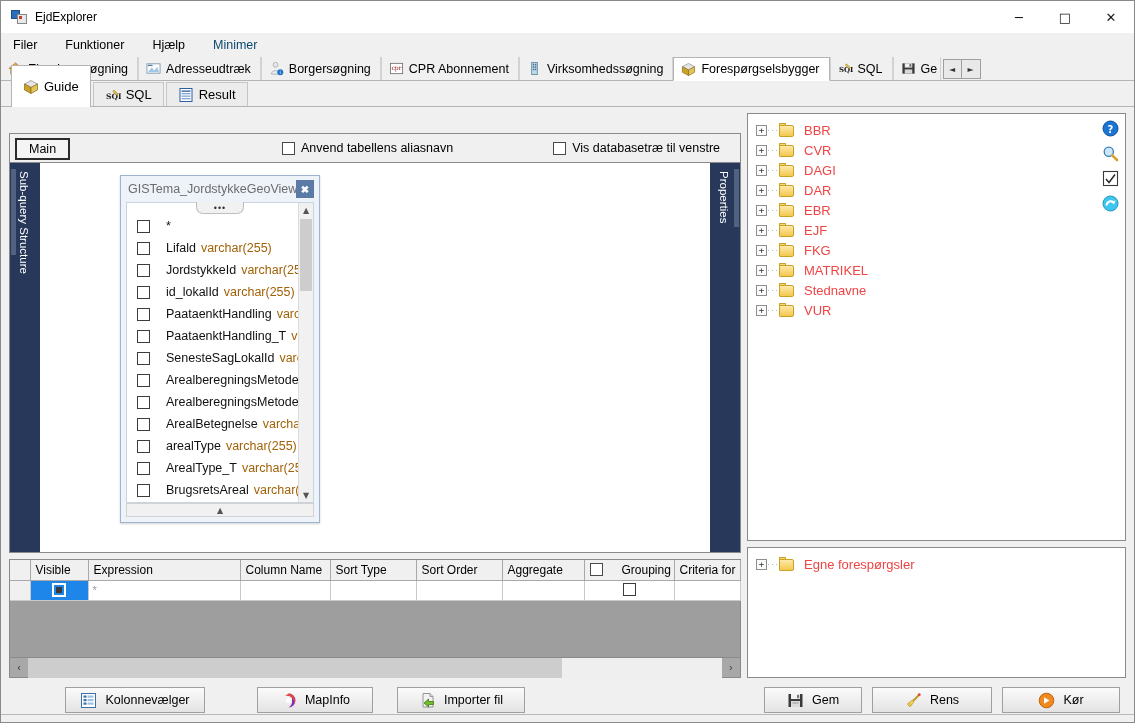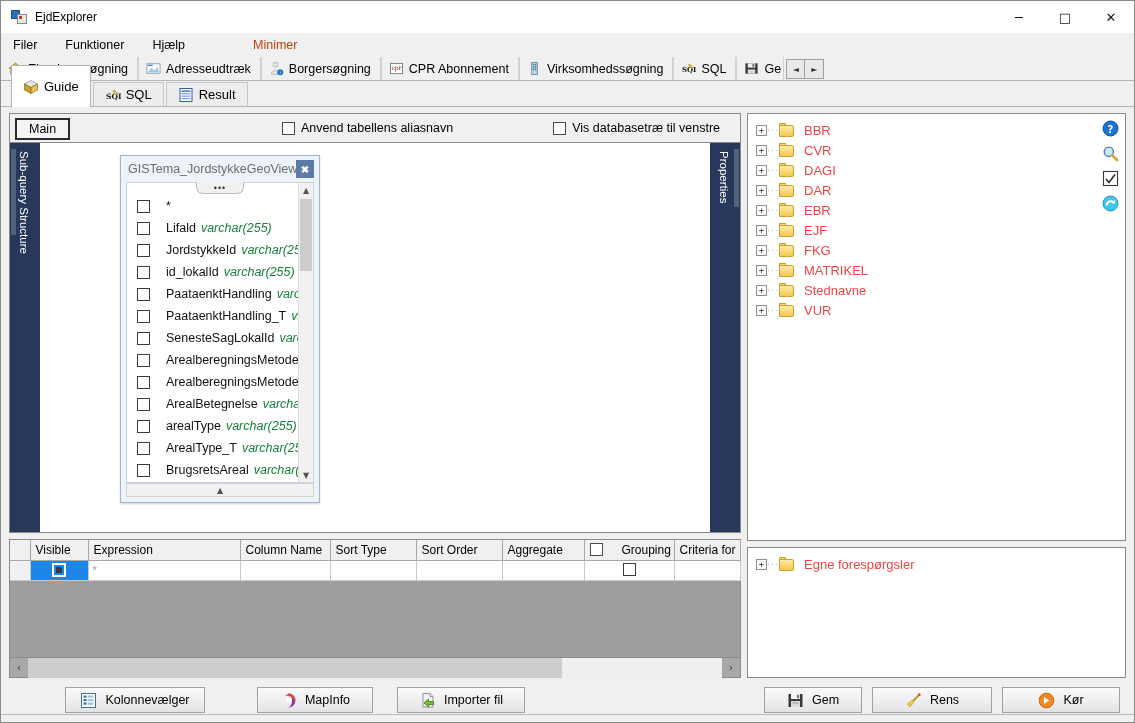--- a/index.html
+++ b/index.html
@@ -48,7 +48,7 @@
     background:#f0f0f0; padding-left:12px; flex:0 0 auto;
   }
   .menubar .mi { margin-right:28px; font-size:12.5px; color:#000; }
-  .menubar .mi.disabled { color:#c2410c;margin-left:40px; }
+  .menubar .mi.disabled { color:#0c4a6e; }
 
   
   .ribbon {

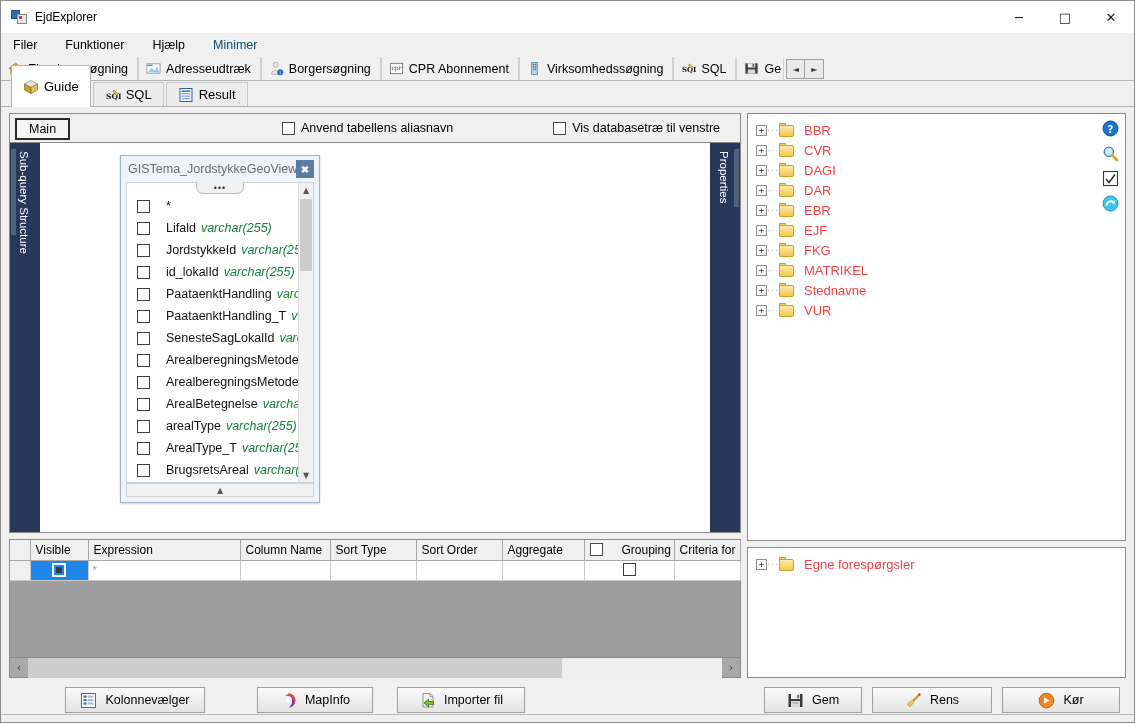--- a/index.html
+++ b/index.html
@@ -368,6 +368,16 @@
       <span>Virksomhedssøgning</span>
     </div>
 
+    <div class="rtab active">
+      <span class="tico">
+        <svg width="15" height="15" viewBox="0 0 16 16">
+          <path d="M8 1.5 L14.5 5 L8 8.5 L1.5 5 Z" fill="#e6e6e6" stroke="#8a8a8a" stroke-width="0.7"></path>
+          <path d="M1.5 5 L8 8.5 L8 14.5 L1.5 11 Z" fill="#c9a227" stroke="#8a6a12" stroke-width="0.7"></path>
+          <path d="M14.5 5 L8 8.5 L8 14.5 L14.5 11 Z" fill="#e4c35c" stroke="#8a6a12" stroke-width="0.7"></path>
+        </svg>
+      </span>
+      <span>Forespørgselsbygger</span>
+    </div>
 
     <div class="rtab">
       <span class="tico">

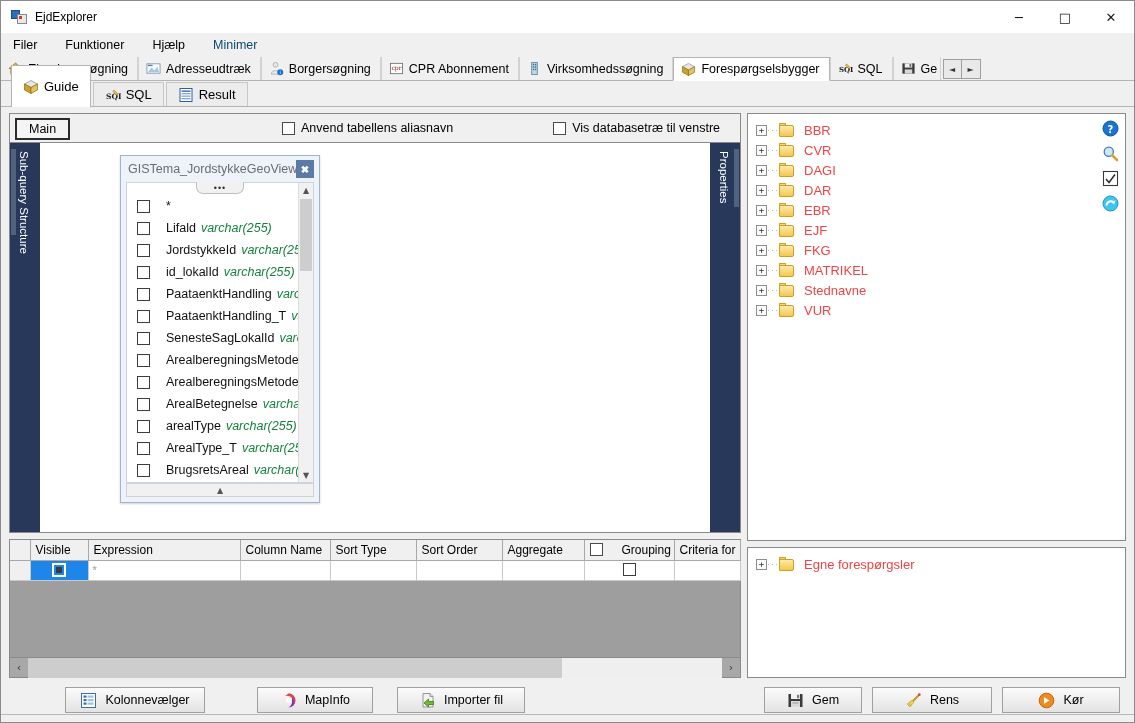--- a/index.html
+++ b/index.html
@@ -110,7 +110,7 @@
   
   .builder {
     border:1px solid #8a8a8a; background:#f0f0f0;
-    height:420px; flex:0 0 auto; display:flex; flex-direction:column;
+    height:420px; flex:0 0 auto; display:flex; flex-direction:column;margin-top:20px;
   }
   .builder-top {
     height:28px; display:flex; align-items:center; flex:0 0 auto;

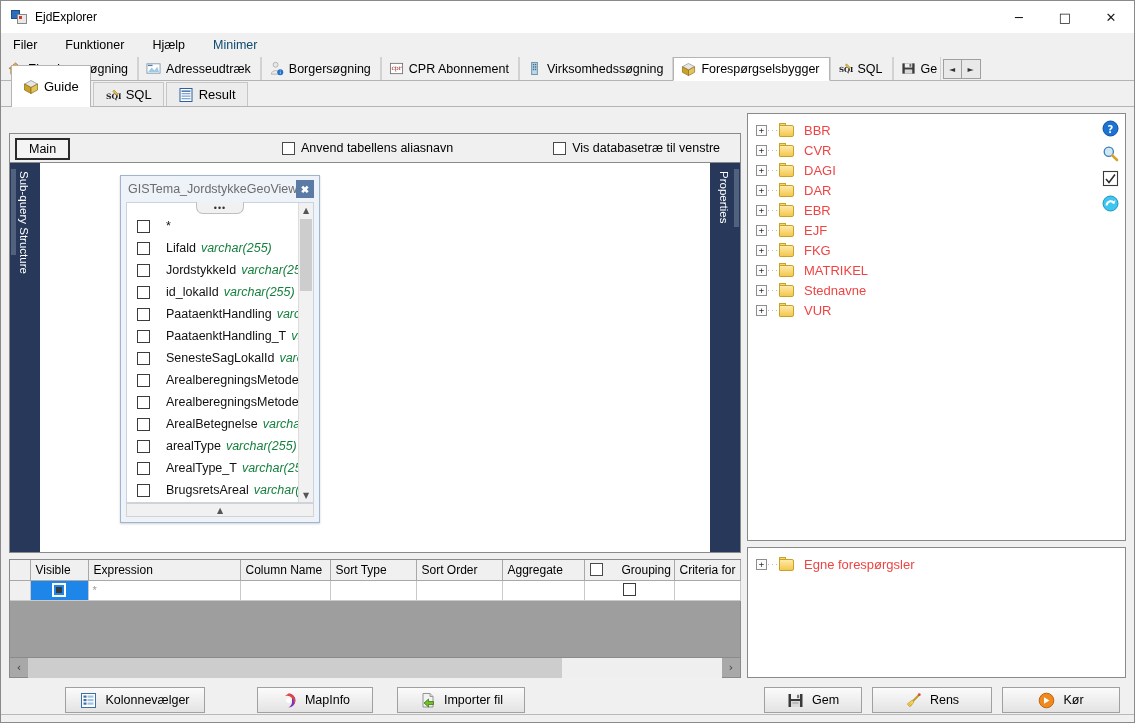--- a/index.html
+++ b/index.html
@@ -173,7 +173,7 @@
     margin-right:16px; flex:0 0 auto;
   }
   .fname { font-size:12.5px; color:#111; white-space:nowrap;}
-  .ftype { font-size:12.5px; color:#15803d; margin-left:5px; white-space:nowrap;font-style:italic;}
+  .ftype { font-size:12.5px; color:#a16207; margin-left:5px; white-space:nowrap;}
   .ellipsis-tab {
     position:absolute; left:50%; top:-1px; transform:translateX(-50%);
     width:48px; height:12px; background:#f1f1f1;

